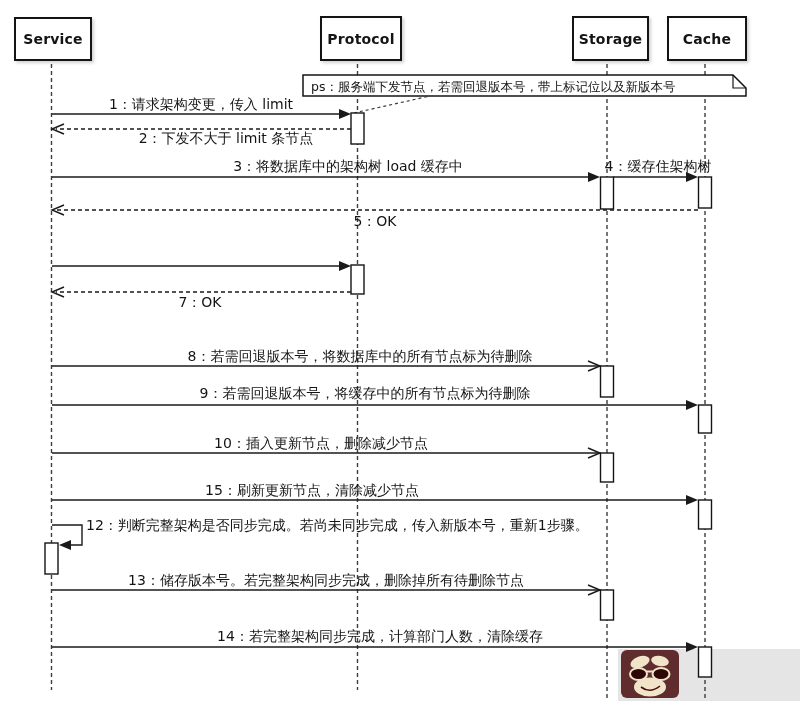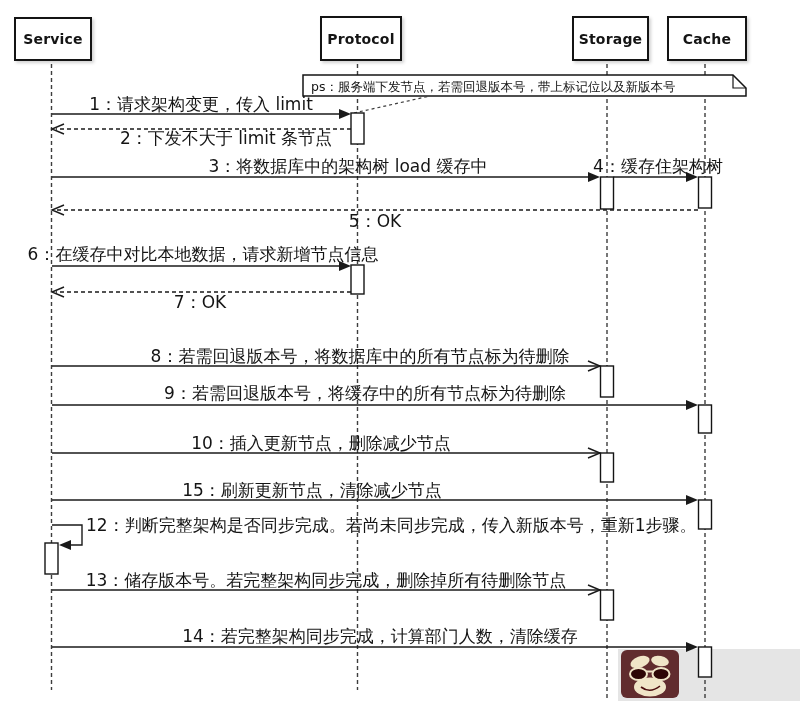--- a/index.html
+++ b/index.html
@@ -13,7 +13,7 @@
     font-weight:bold;font-size:14px;color:#141414;letter-spacing:.2px;z-index:3;
   }
   .msg-label{
-    position:absolute;font-size:17px;color:#141414;white-space:nowrap;z-index:2;line-height:15px;
+    position:absolute;font-size:14px;color:#141414;white-space:nowrap;z-index:2;line-height:15px;
   }
   .msg-label.c{transform:translateX(-50%);}
   .note-text{

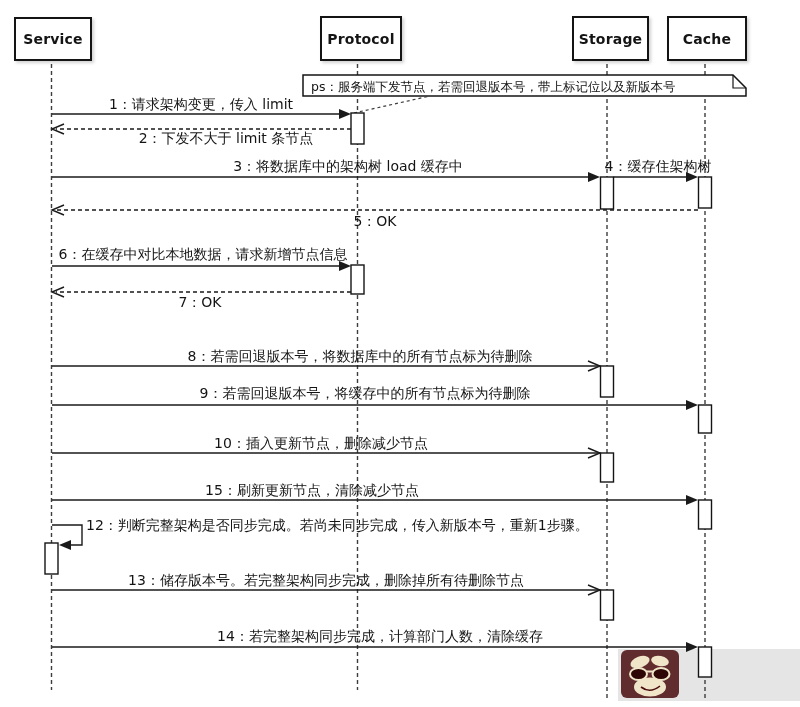--- a/index.html
+++ b/index.html
@@ -162,7 +162,6 @@
   <div class="msg-label c" style="left:348px;top:159px;">3：将数据库中的架构树 load 缓存中</div>
   <div class="msg-label c" style="left:658px;top:159px;">4：缓存住架构树</div>
   <div class="msg-label c" style="left:375px;top:214px;">5：OK</div>
-  <div class="msg-label c" style="left:203px;top:247px;">6：在缓存中对比本地数据，请求新增节点信息</div>
   <div class="msg-label c" style="left:200px;top:295px;">7：OK</div>
   <div class="msg-label c" style="left:337px;top:349px;margin-left:23px;">8：若需回退版本号，将数据库中的所有节点标为待删除</div>
   <div class="msg-label c" style="left:365px;top:386px;">9：若需回退版本号，将缓存中的所有节点标为待删除</div>

